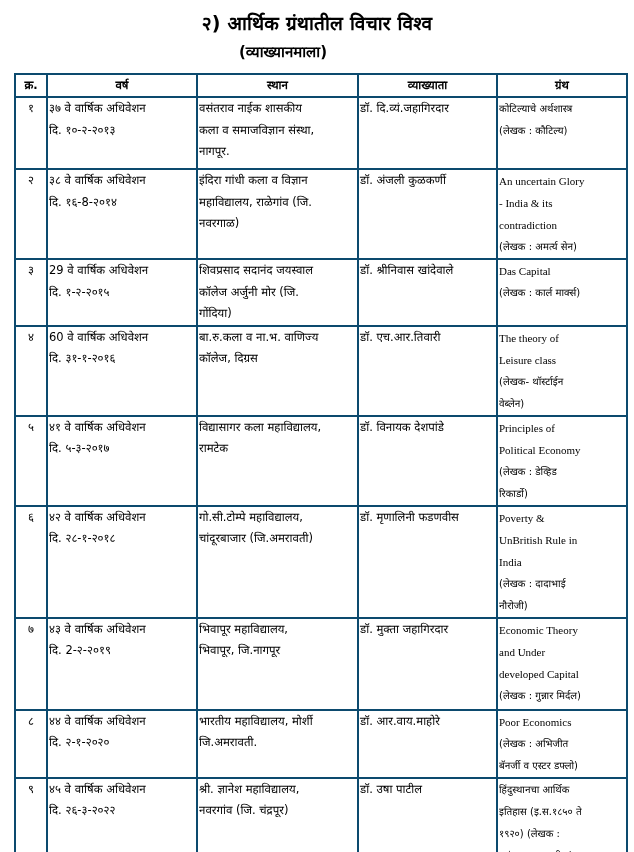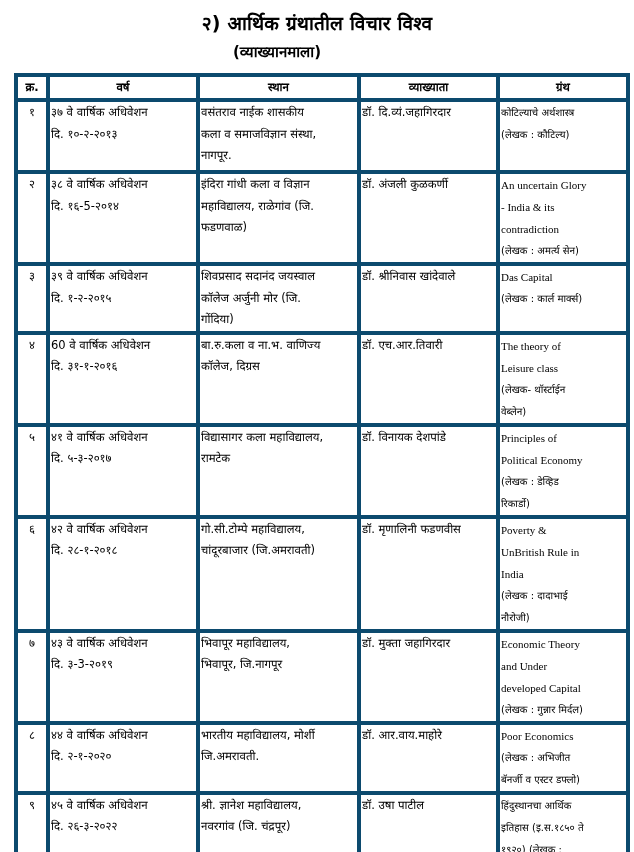--- a/index.html
+++ b/index.html
@@ -12,7 +12,7 @@
     font-size: 19px; font-weight: bold; letter-spacing: 0.2px;
   }
   .subtitle {
-    position: absolute; left: 2px; top: 41px; width: 550px; text-align: center;
+    position: absolute; left: 8px; top: 41px; width: 550px; text-align: center;
     font-size: 15px; font-weight: bold;
   }
   table {

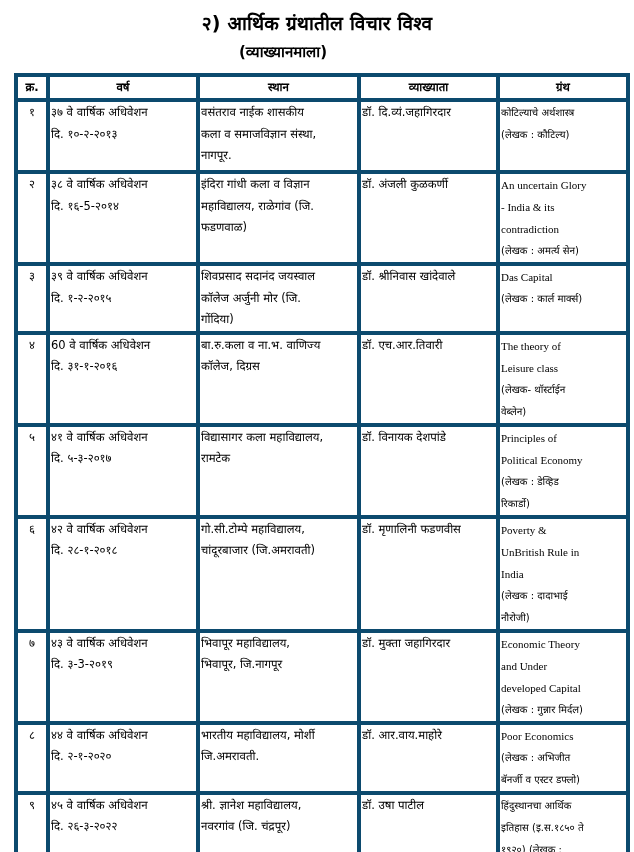--- a/index.html
+++ b/index.html
@@ -20,7 +20,7 @@
     border-collapse: collapse; table-layout: fixed;
   }
   th, td {
-    border: 4px solid #0c4a6e; vertical-align: top; padding: 0 1px;
+    border: 2px solid #0c4a6e; vertical-align: top; padding: 0 1px;
     font-size: 11.5px; line-height: 21.5px;
   }
   th { font-weight: bold; text-align: center; height: 21px; line-height: 20px; font-size: 11.5px; }

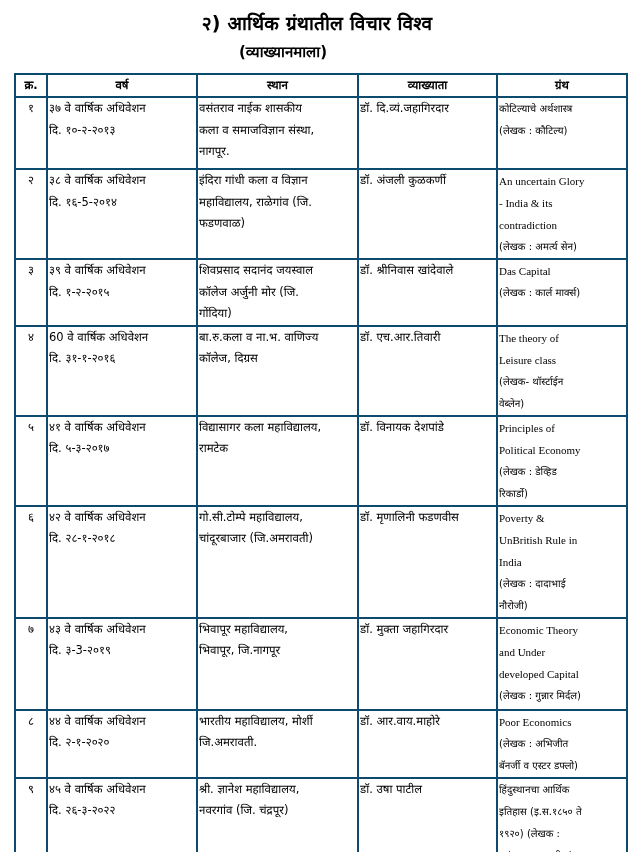--- a/index.html
+++ b/index.html
@@ -75,7 +75,7 @@
         <td class="num">२</td>
         <td>
           <span class="line">३८ वे वार्षिक अधिवेशन</span>
-          <span class="line">दि. १६-5-२०१४</span>
+          <span class="line">दि. १६-8-२०१४</span>
         </td>
         <td>
           <span class="line">इंदिरा गांधी कला व विज्ञान</span>

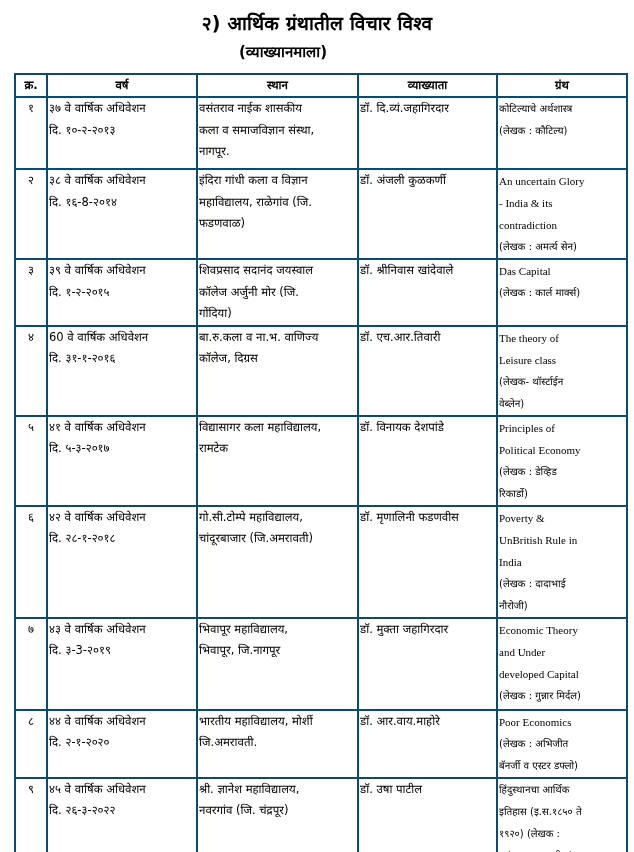--- a/index.html
+++ b/index.html
@@ -80,7 +80,7 @@
         <td>
           <span class="line">इंदिरा गांधी कला व विज्ञान</span>
           <span class="line">महाविद्यालय, राळेगांव (जि.</span>
-          <span class="line">फडणवाळ)</span>
+          <span class="line">नवरगाळ)</span>
         </td>
         <td>डॉ. अंजली कुळकर्णी</td>
         <td class="book">

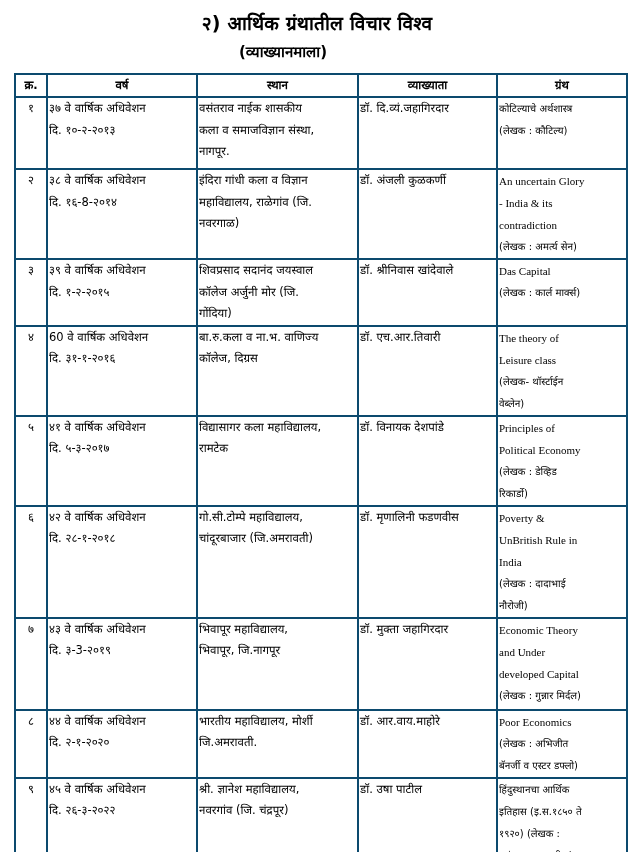--- a/index.html
+++ b/index.html
@@ -93,7 +93,7 @@
       <tr style="height: 64px;">
         <td class="num">३</td>
         <td>
-          <span class="line">३९ वे वार्षिक अधिवेशन</span>
+          <span class="line">29 वे वार्षिक अधिवेशन</span>
           <span class="line">दि. १-२-२०१५</span>
         </td>
         <td>

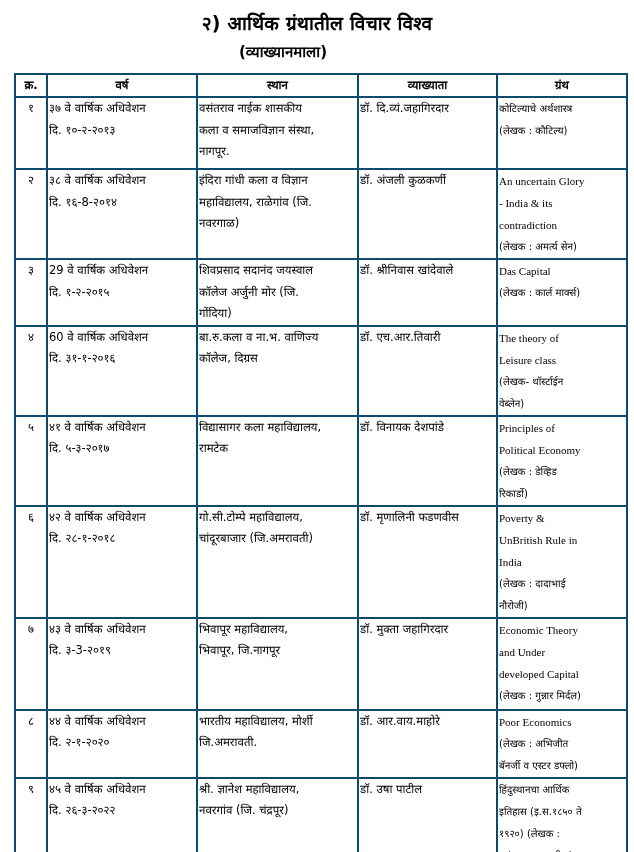--- a/index.html
+++ b/index.html
@@ -166,7 +166,7 @@
         <td class="num">७</td>
         <td>
           <span class="line">४३ वे वार्षिक अधिवेशन</span>
-          <span class="line">दि. ३-3-२०१९</span>
+          <span class="line">दि. 2-२-२०१९</span>
         </td>
         <td>
           <span class="line">भिवापूर महाविद्यालय,</span>

